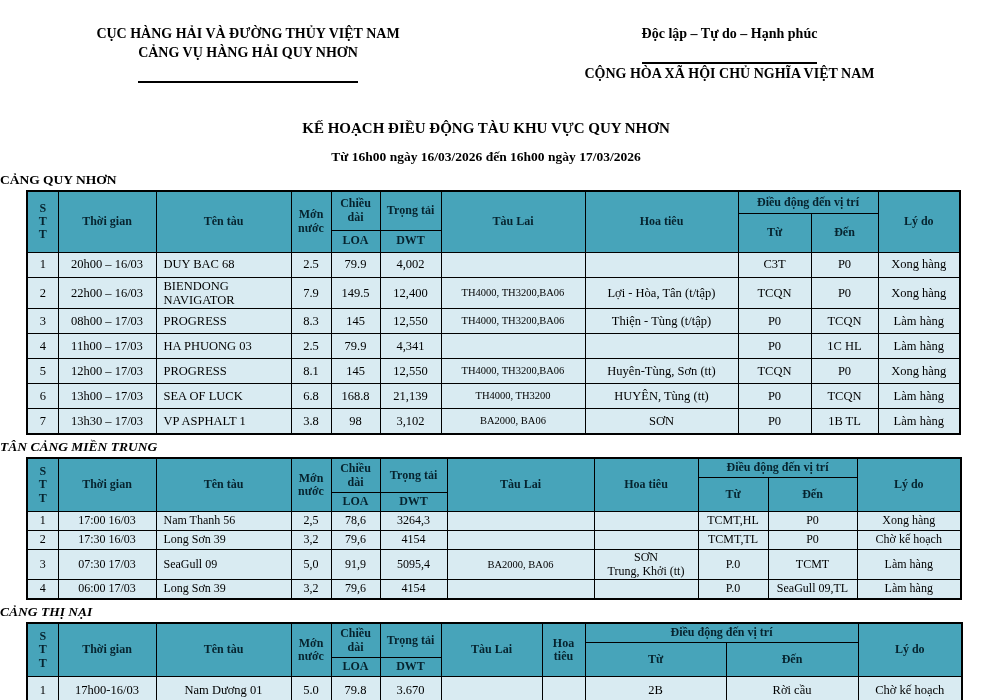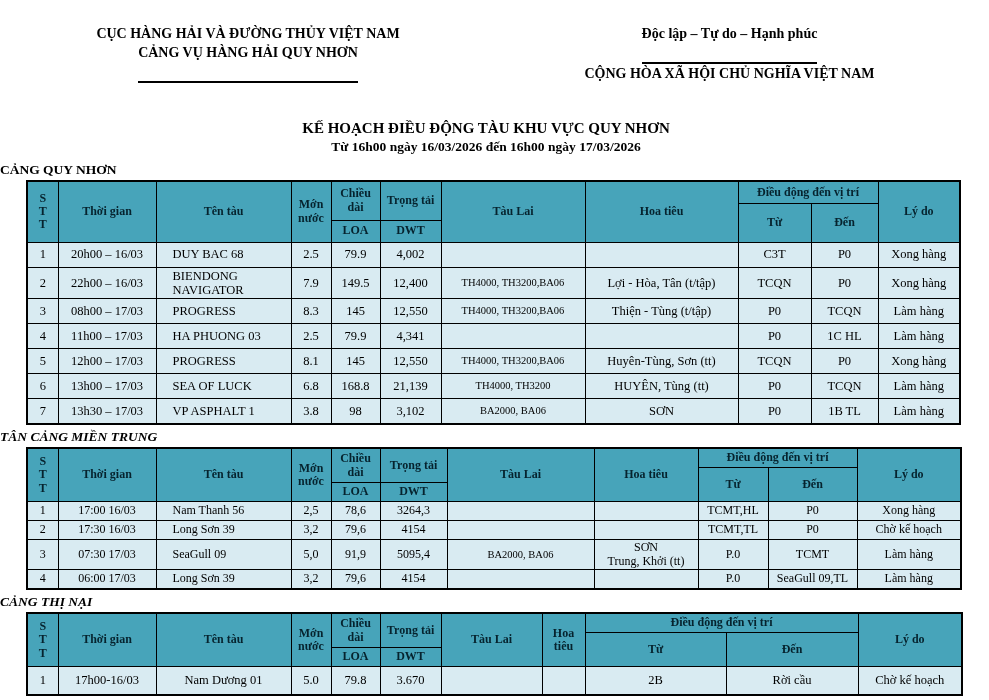--- a/index.html
+++ b/index.html
@@ -21,7 +21,7 @@
   .motto-block { width: 345px; text-align: center; font-weight: bold; font-size: 14px; line-height: 19px; }
   .uline { display: inline-block; border-bottom: 2px solid #000; padding-bottom: 19px; }
   .doc-title { margin-top: 37px; text-align: center; font-weight: bold; font-size: 15px; }
-  .doc-subtitle { margin-top: 2px; text-align: center; font-weight: bold; font-size: 13.5px; }
+  .doc-subtitle { margin-top: 12px; text-align: center; font-weight: bold; font-size: 13.5px; }
   .sec-title { font-weight: bold; font-size: 13.5px; margin-top: 7px; margin-bottom: 2px; }
   .sec-title.tight { margin-top: 4px; font-style: italic; }
 

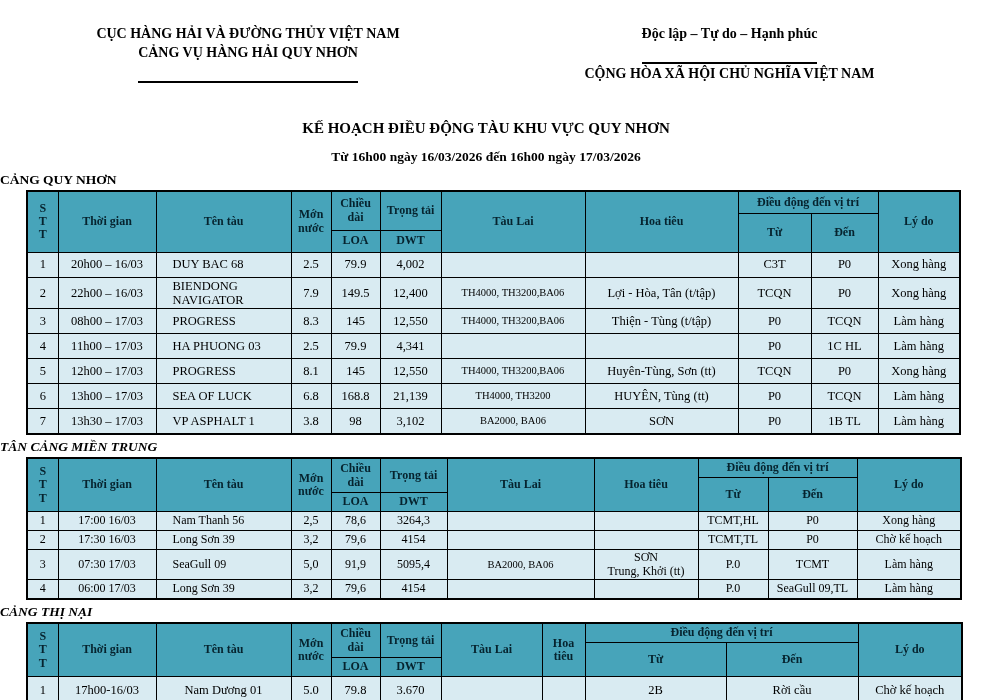--- a/index.html
+++ b/index.html
@@ -54,7 +54,7 @@
     white-space: pre-line;
     overflow: hidden;
   }
-  table.tbl td.left { text-align: left; padding-left: 16px; }
+  table.tbl td.left { text-align: left; padding-left: 7px; }
   table.tbl td.tau-lai { font-size: 10.5px; }
 
   .t0 thead tr.h1 { height: 22px; }

